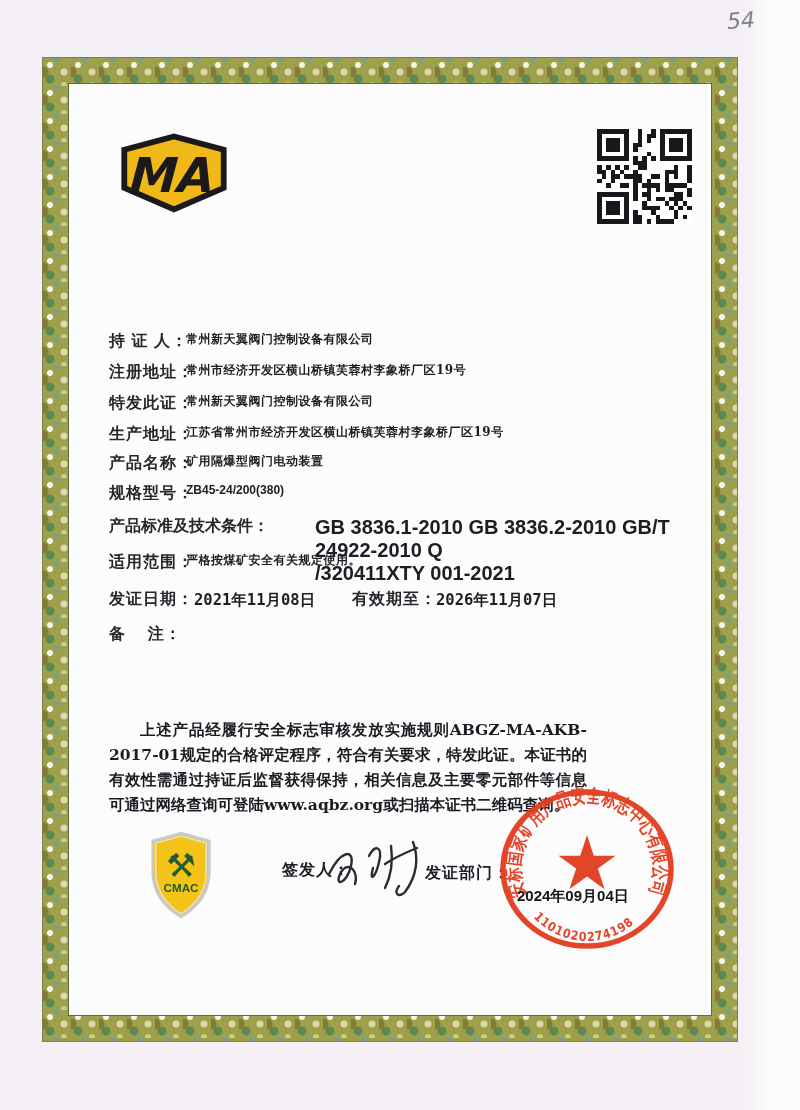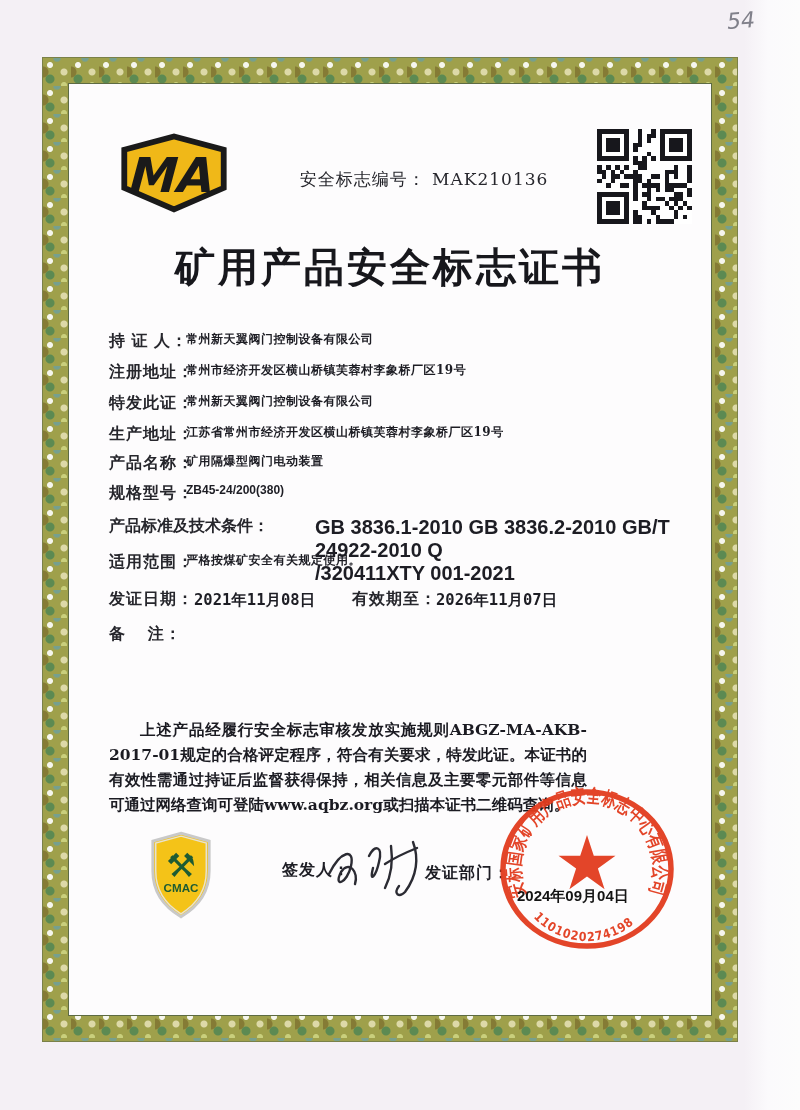--- a/index.html
+++ b/index.html
@@ -95,10 +95,6 @@
     <text x="72" y="73" text-anchor="middle" font-family="DejaVu Sans, sans-serif" font-weight="bold" font-style="italic" font-size="58" fill="#1a1a1a" transform="skewX(-4)">MA</text>
   </svg>
 
-  <div class="certno">
-    <span>安全标志编号：</span>
-    <span>MAK210136</span>
-  </div>
 
   <div class="qr" id="qr">
       <i class="on"></i>

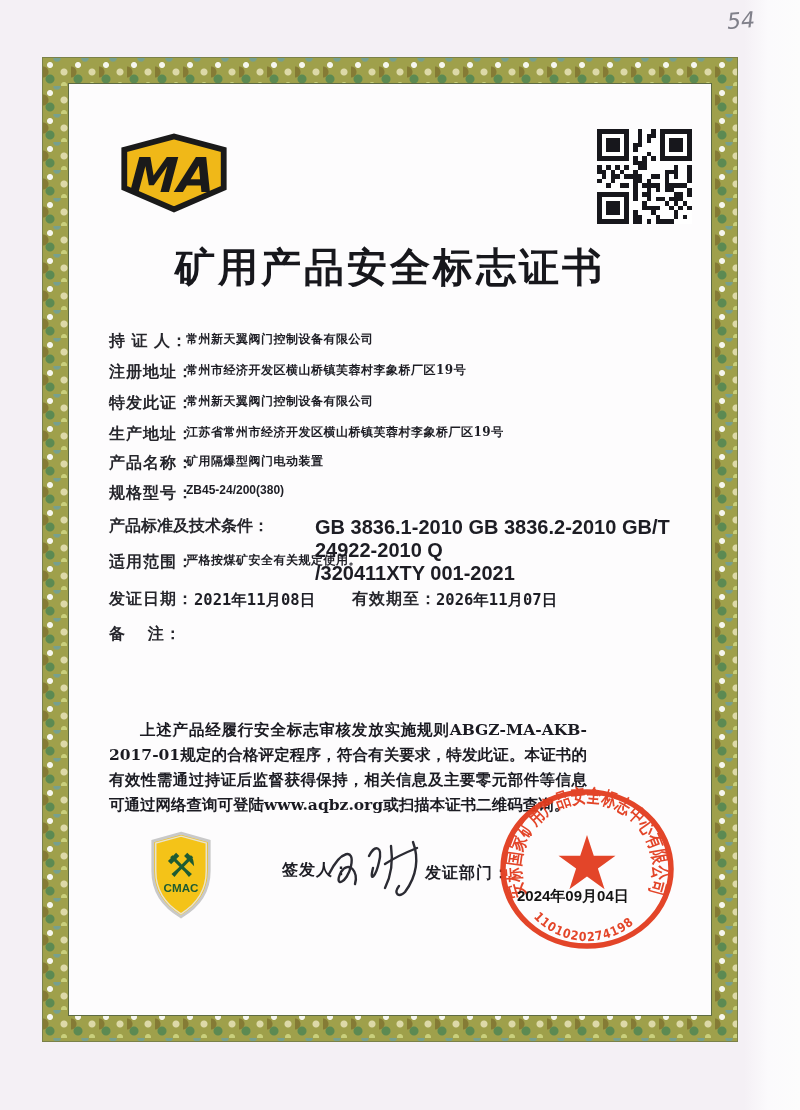--- a/index.html
+++ b/index.html
@@ -540,7 +540,6 @@
       <i></i>
     </div>
 
-  <div class="doc-title">矿用产品安全标志证书</div>
 
   <div class="row" style="top:247px">
     <span class="lbl">持 证 人：</span>

